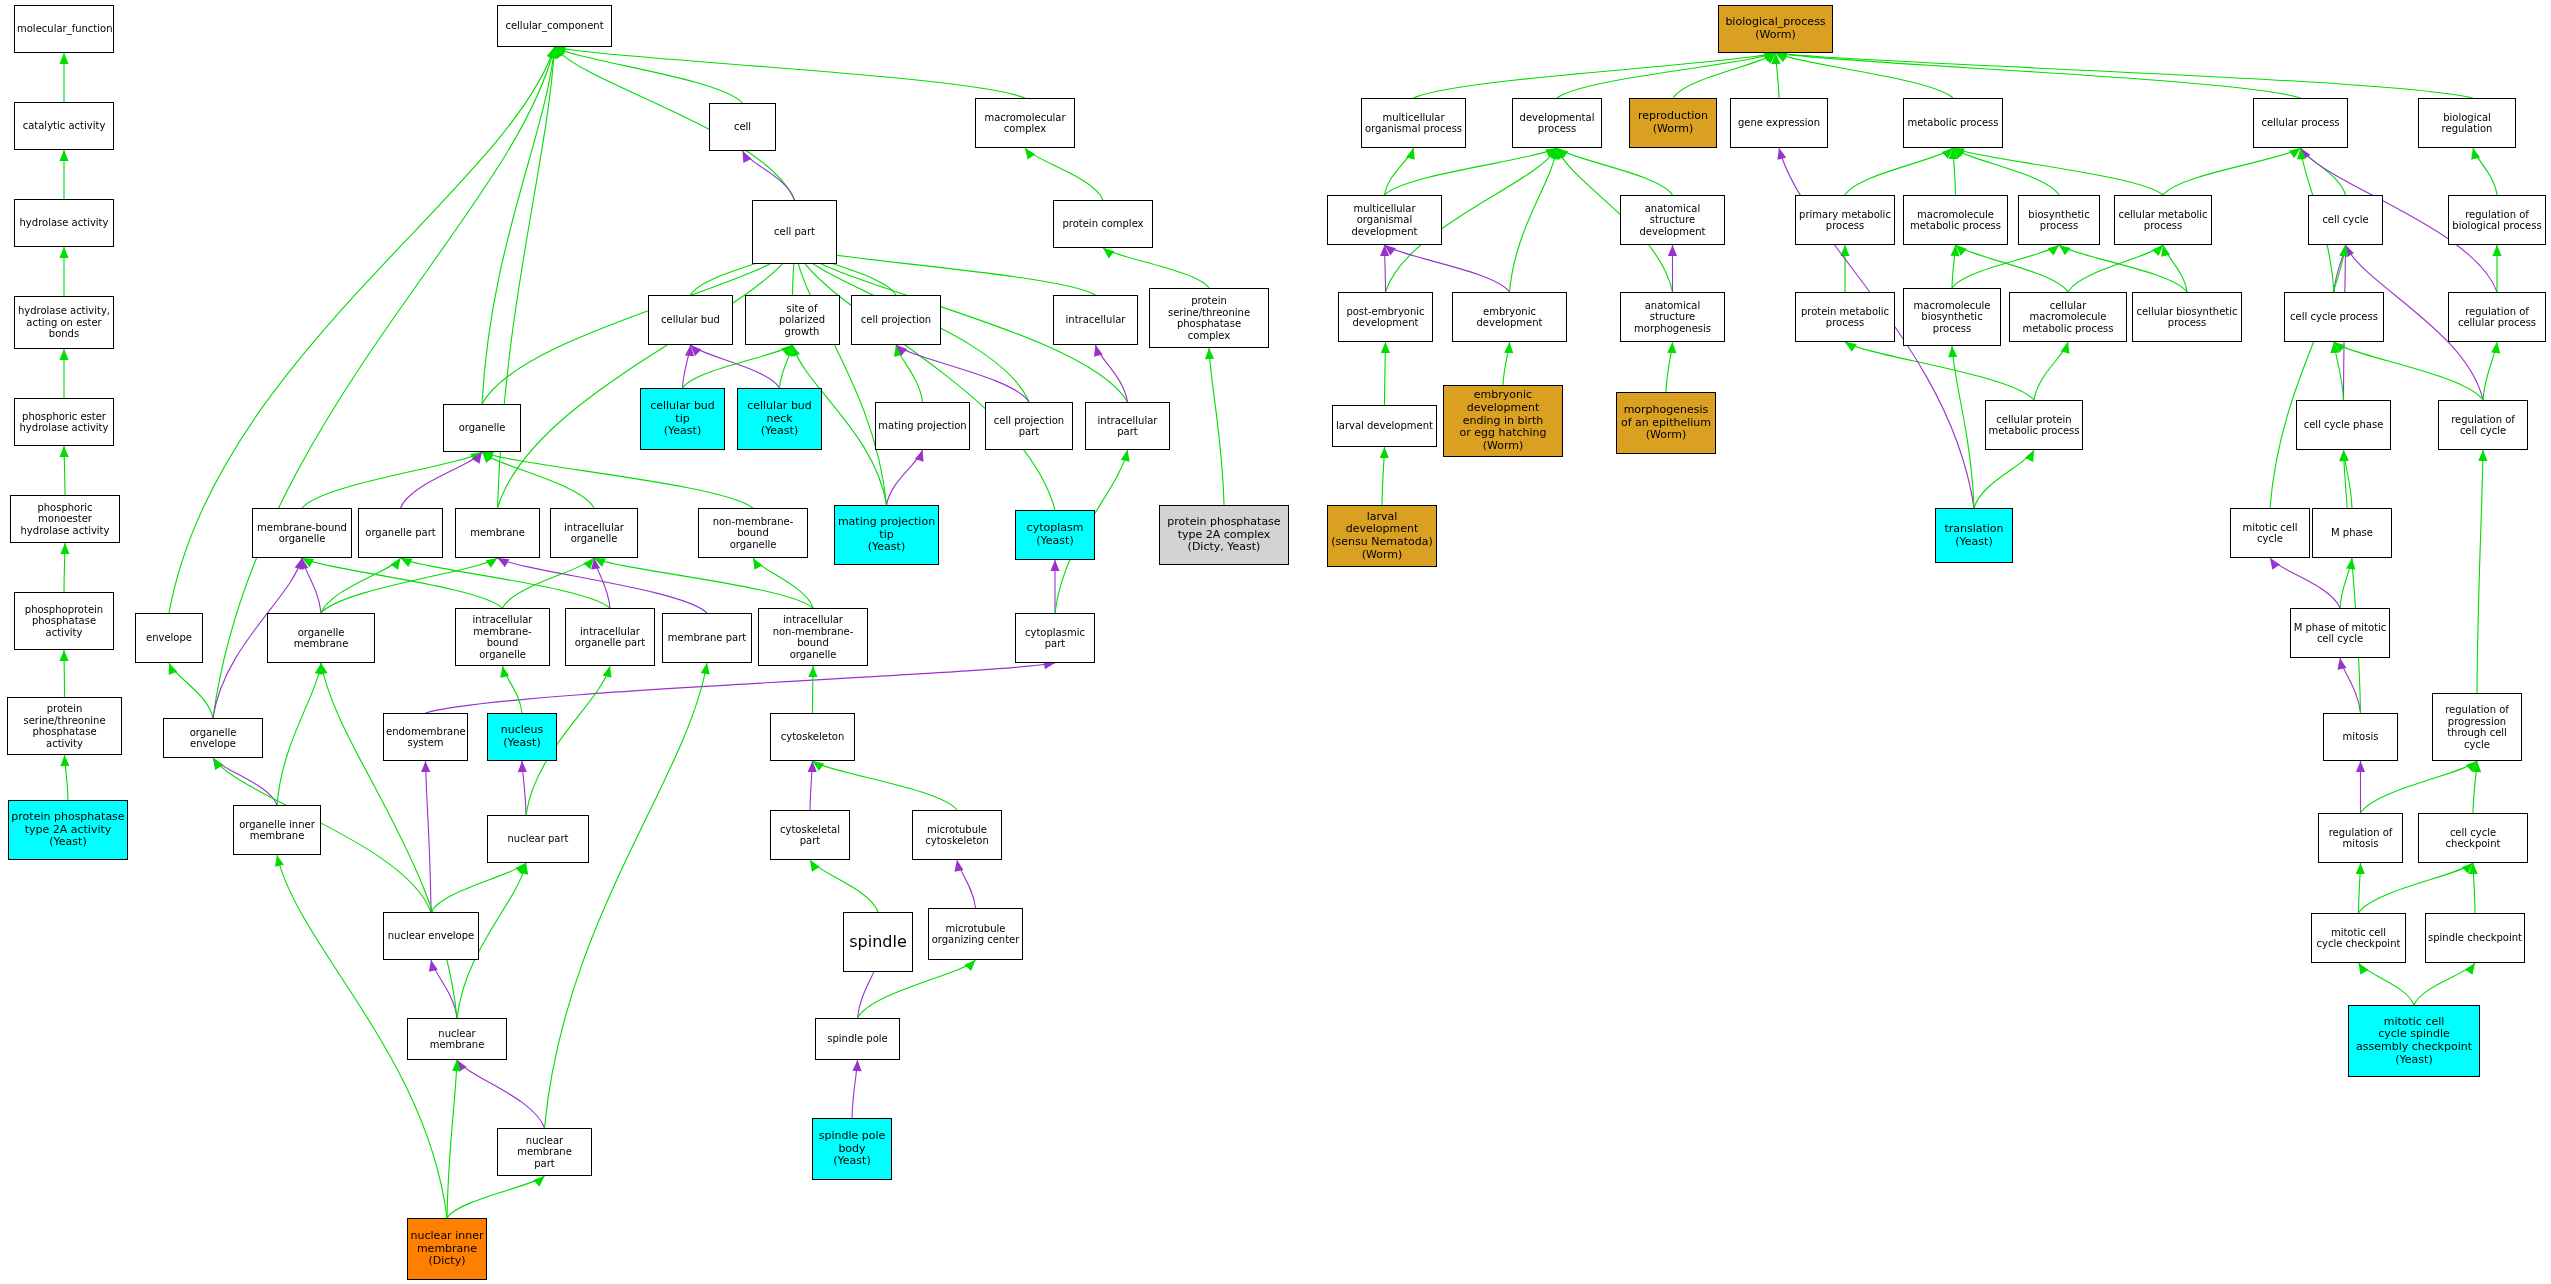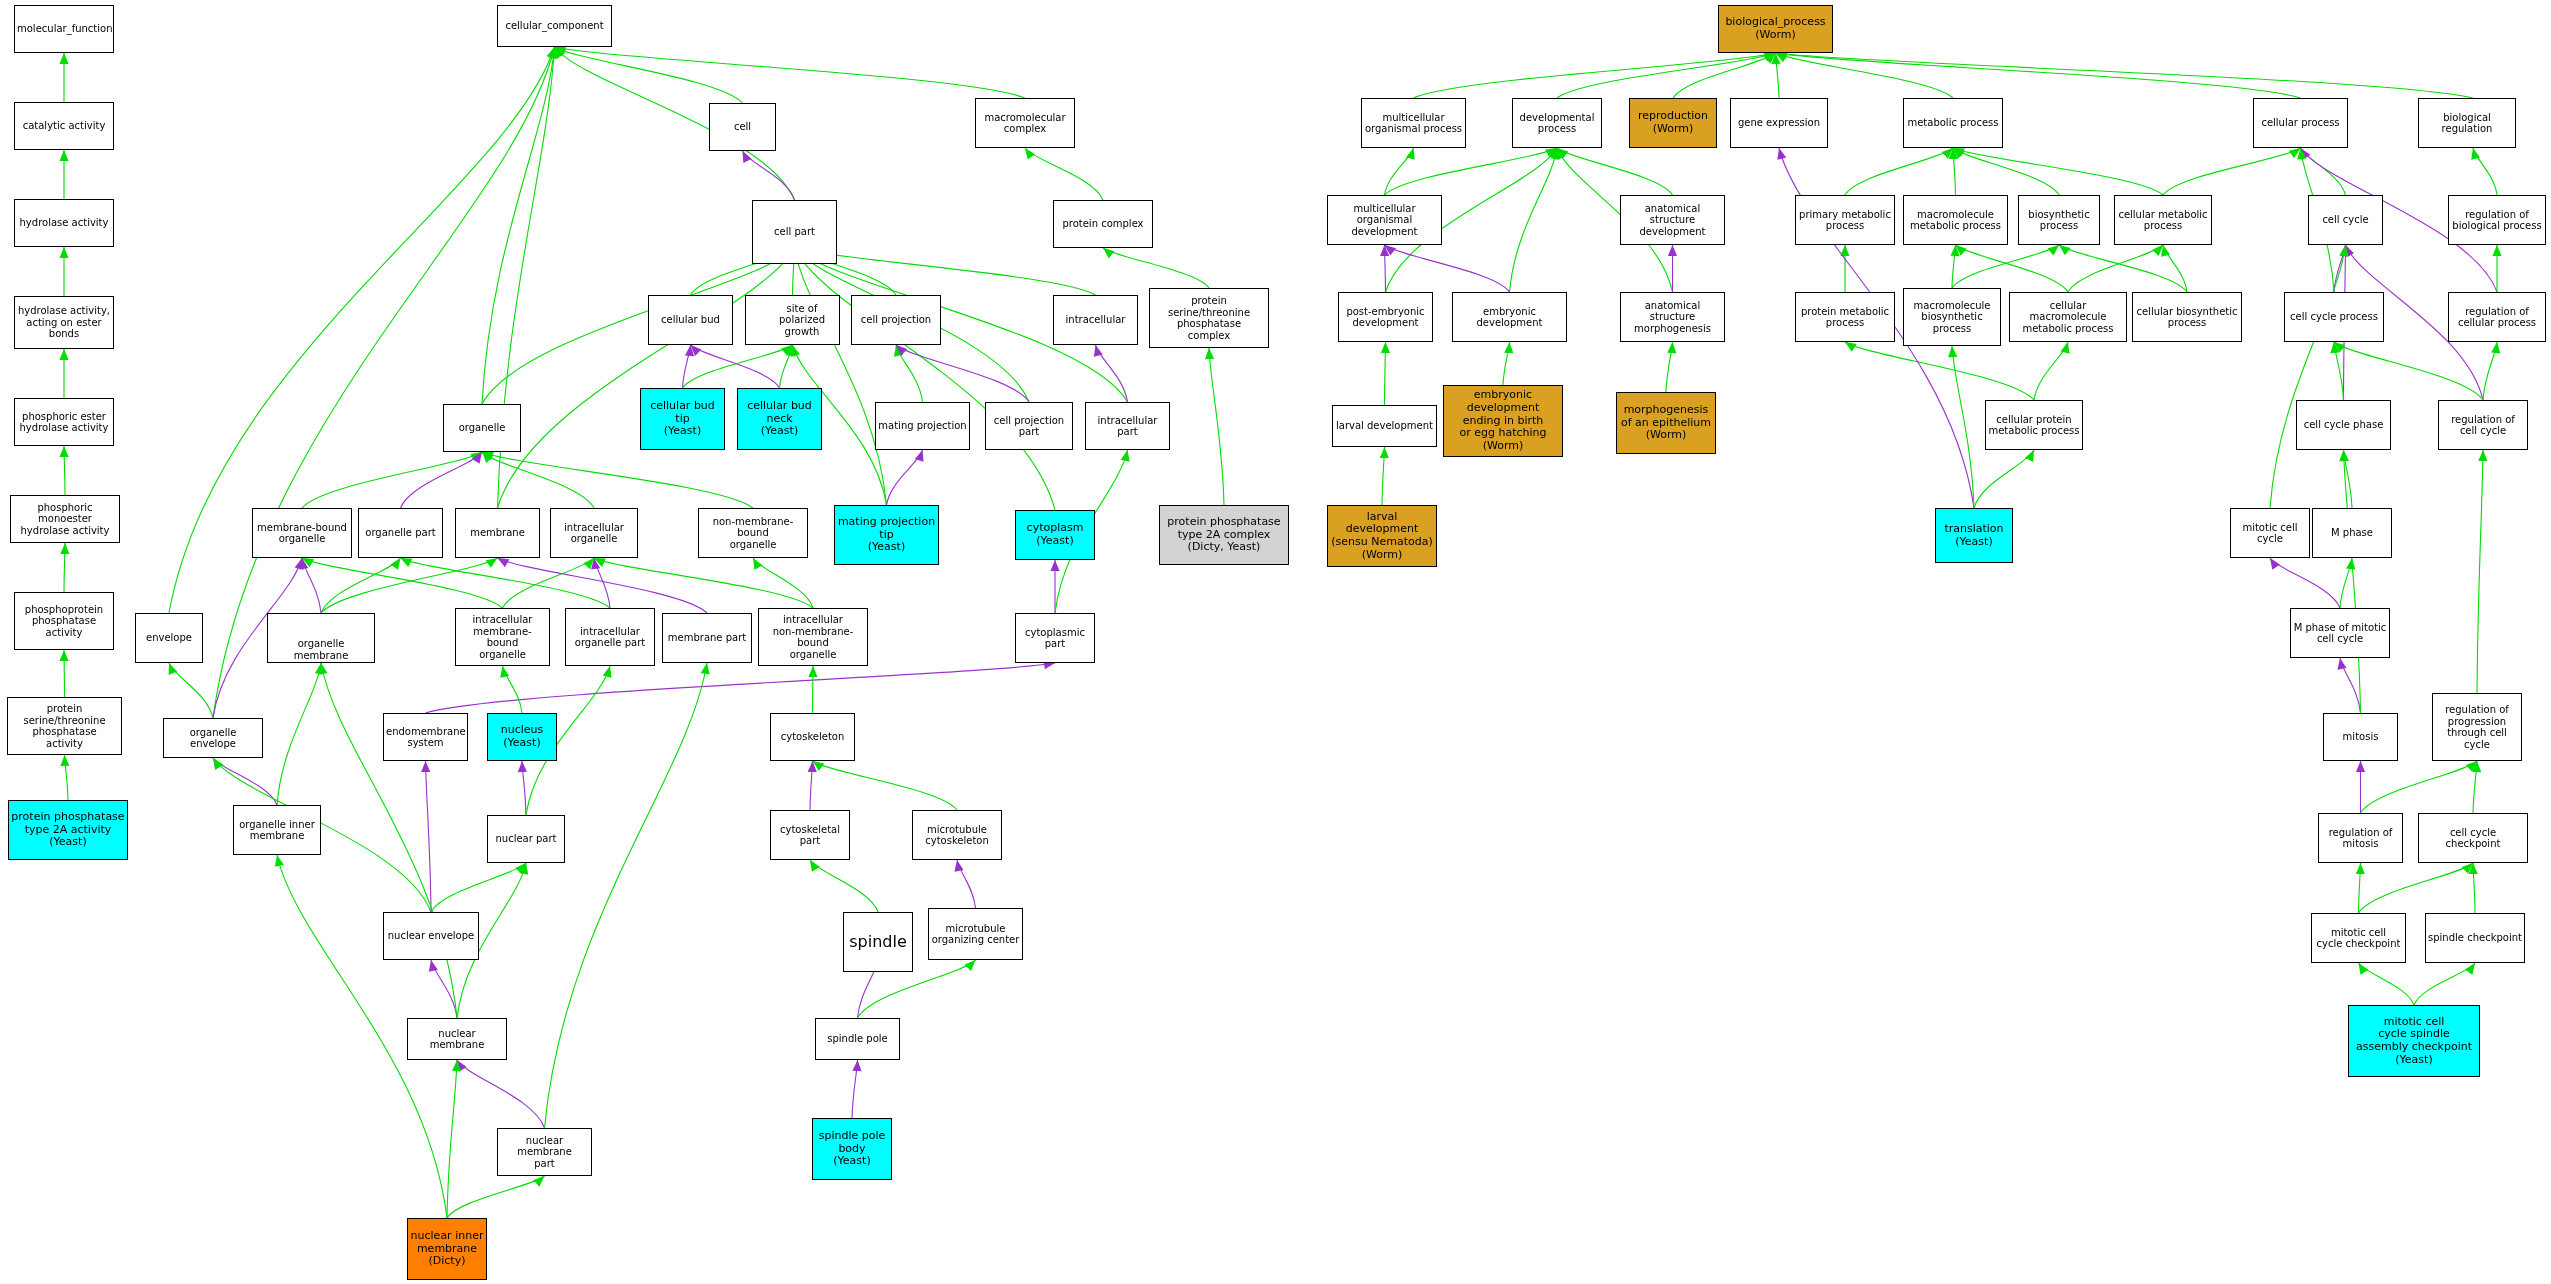--- a/index.html
+++ b/index.html
@@ -678,7 +678,7 @@
       <div class="node " style="left: 698px; top: 508px; width: 110px; height: 50px; font-size: 10px;"><span>non-membrane-bound
 organelle</span></div>
       <div class="node " style="left: 135px; top: 613px; width: 68px; height: 50px; font-size: 10px; justify-content: center;"><span>envelope</span></div>
-      <div class="node " style="left: 267px; top: 613px; width: 108px; height: 50px; font-size: 10px; align-items: flex-end;"><span>organelle membrane</span></div>
+      <div class="node " style="left: 267px; top: 613px; width: 108px; height: 50px; font-size: 10px;"><span>organelle membrane</span></div>
       <div class="node " style="left: 455px; top: 608px; width: 95px; height: 58px; font-size: 10px;"><span>intracellular
 membrane-bound
 organelle</span></div>

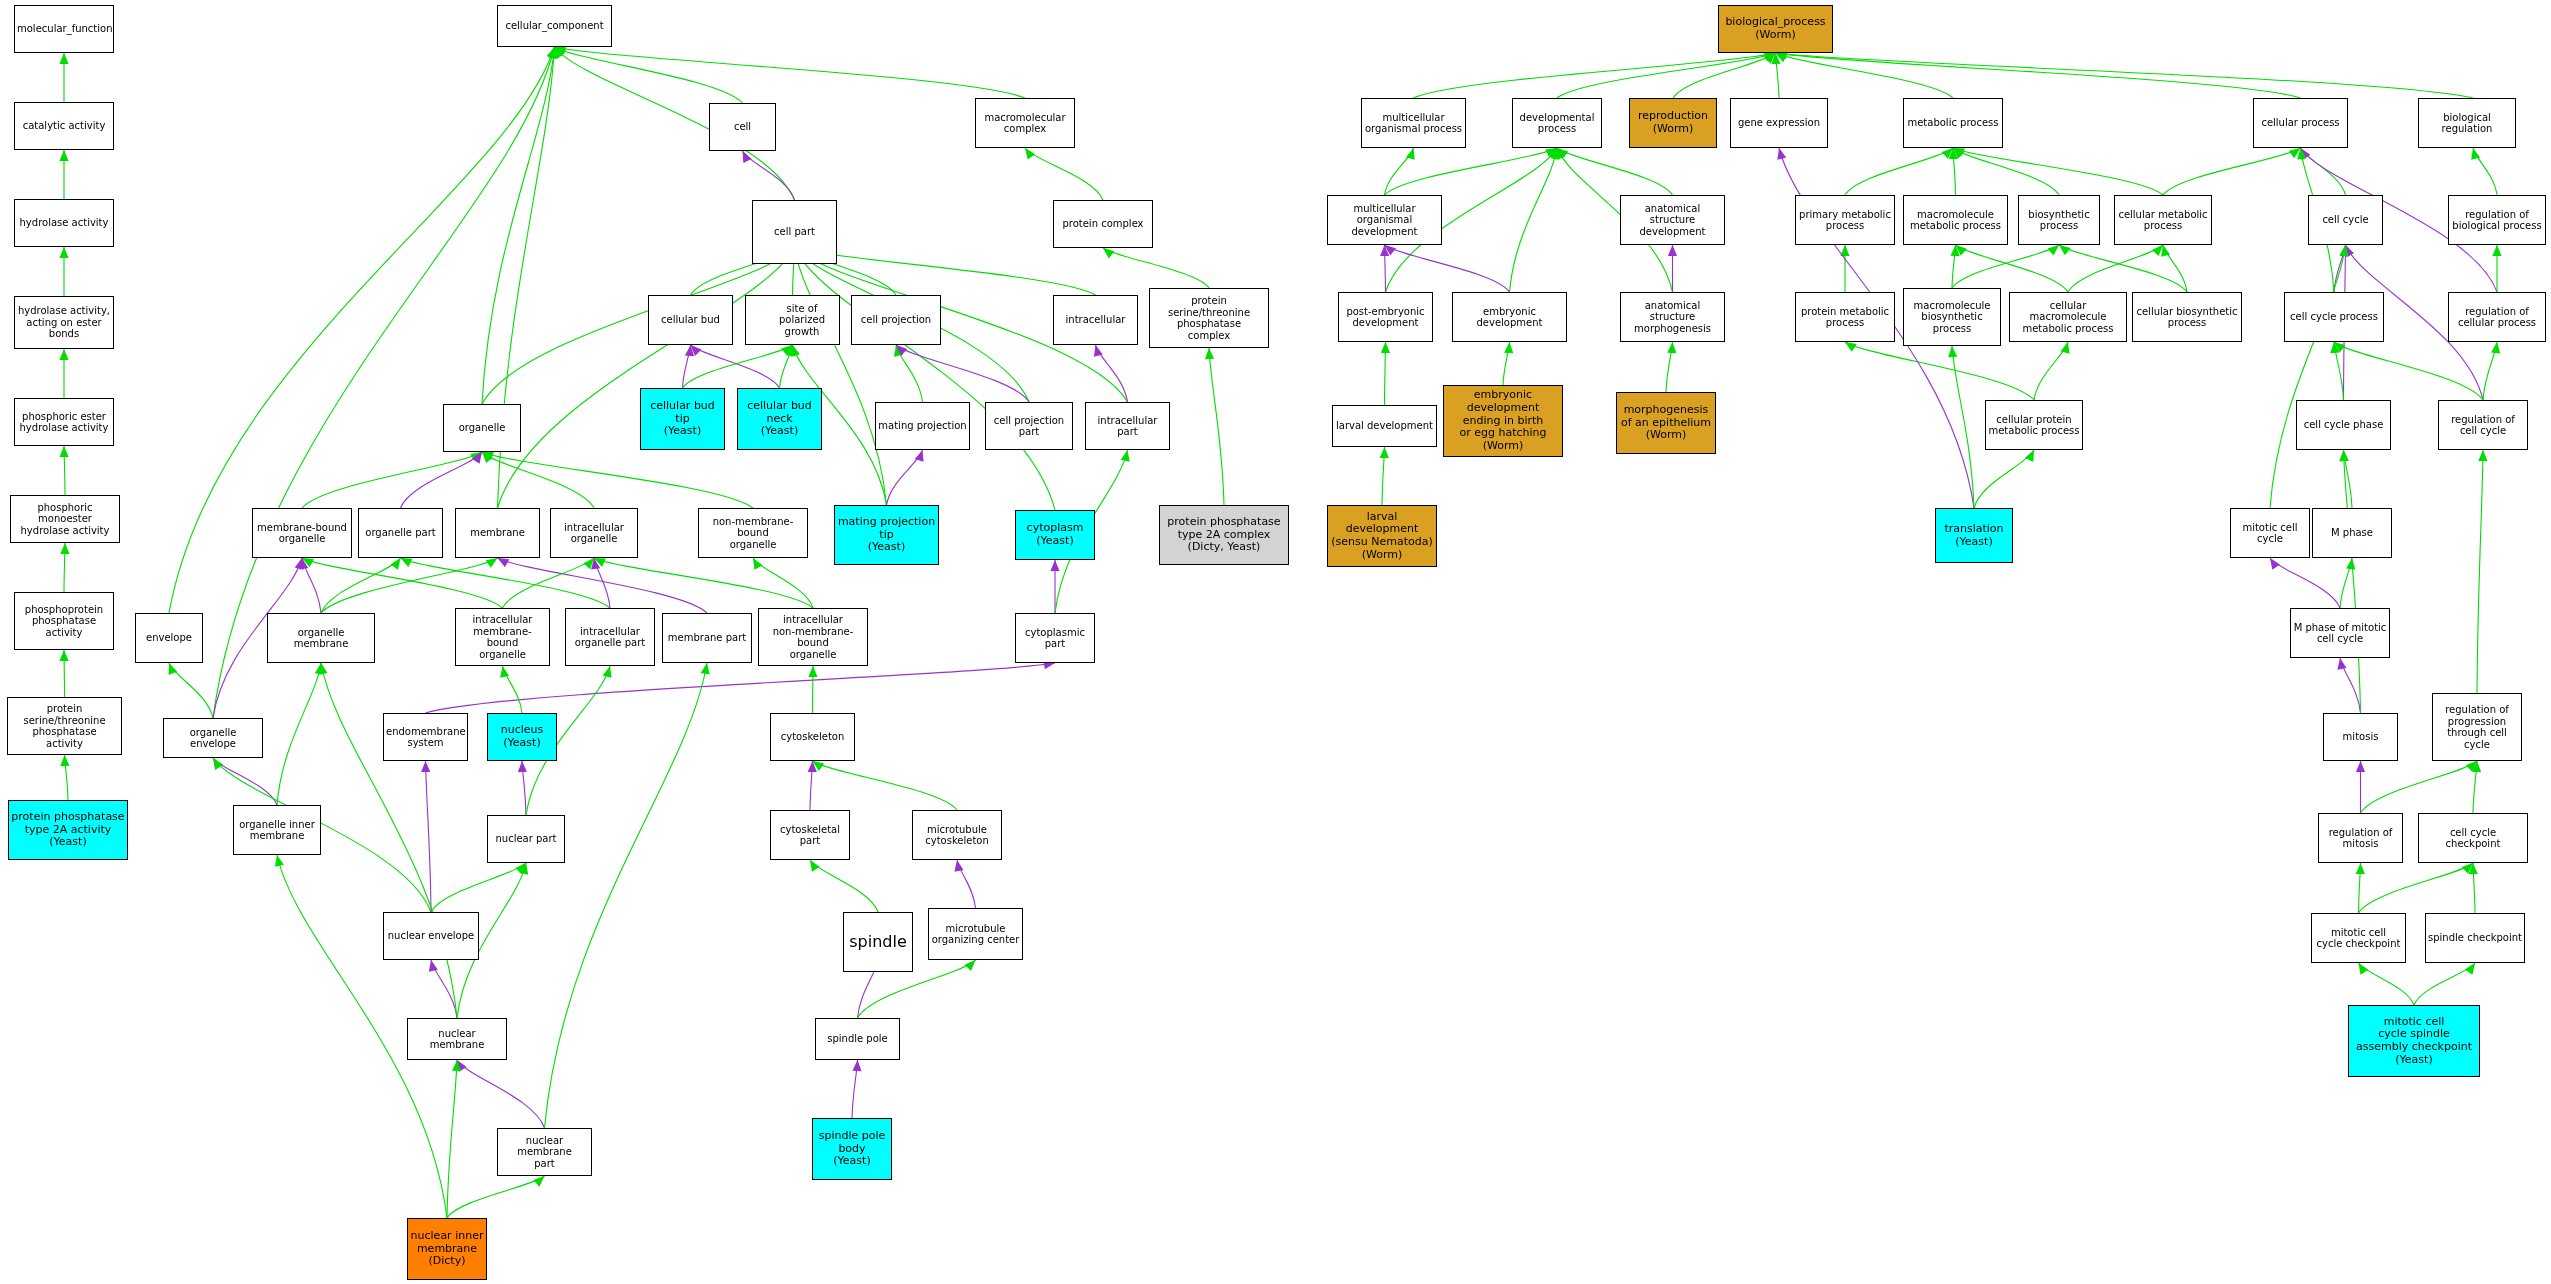--- a/index.html
+++ b/index.html
@@ -698,7 +698,7 @@
       <div class="node " style="left: 770px; top: 713px; width: 85px; height: 48px; font-size: 10px;"><span>cytoskeleton</span></div>
       <div class="node " style="left: 233px; top: 805px; width: 88px; height: 50px; font-size: 10px;"><span>organelle inner
 membrane</span></div>
-      <div class="node " style="left: 487px; top: 815px; width: 78px; height: 48px; font-size: 10px;"><span>nuclear part</span></div>
+      <div class="node " style="left: 487px; top: 815px; width: 102px; height: 48px; font-size: 10px;"><span>nuclear part</span></div>
       <div class="node " style="left: 770px; top: 810px; width: 80px; height: 50px; font-size: 10px;"><span>cytoskeletal
 part</span></div>
       <div class="node " style="left: 912px; top: 810px; width: 90px; height: 50px; font-size: 10px;"><span>microtubule

